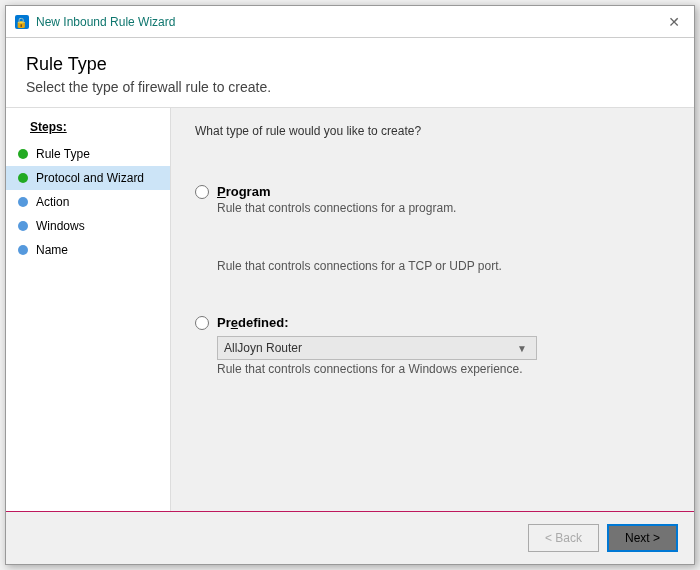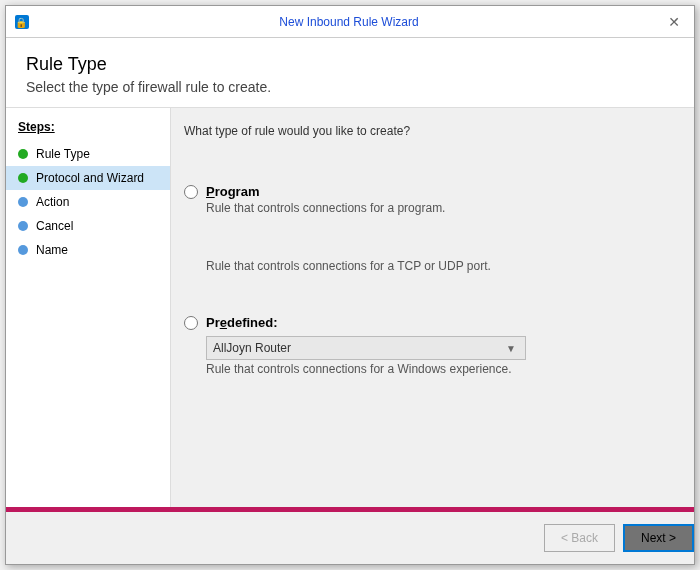--- a/index.html
+++ b/index.html
@@ -41,8 +41,7 @@
     .title-bar-text {
       flex: 1;
       font-size: 12px;
-      color: #1d4ed8;
-      text-align: center;
+      color: #0f766e;
     }
     .title-bar-close {
       width: 24px;

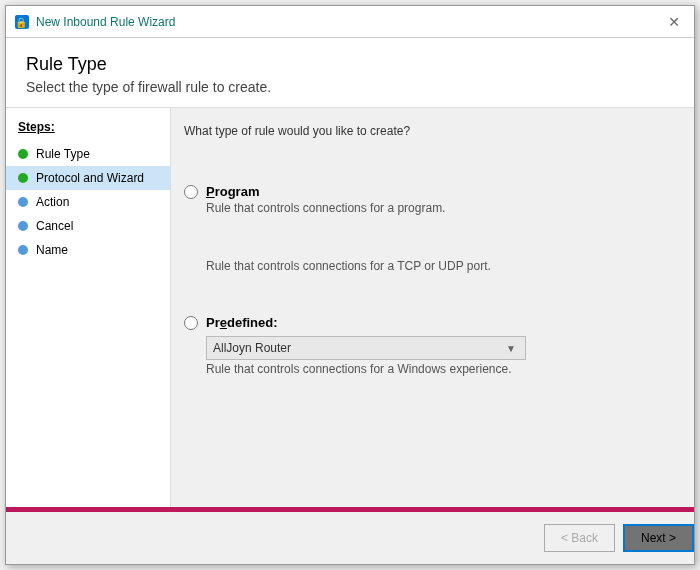--- a/index.html
+++ b/index.html
@@ -85,7 +85,7 @@
       font-size: 12px;
       font-weight: 700;
       color: #000;
-      padding: 0 12px 8px 12px;
+      padding: 0 12px 8px 24px;
       text-decoration: underline;
     }
     .step-item {

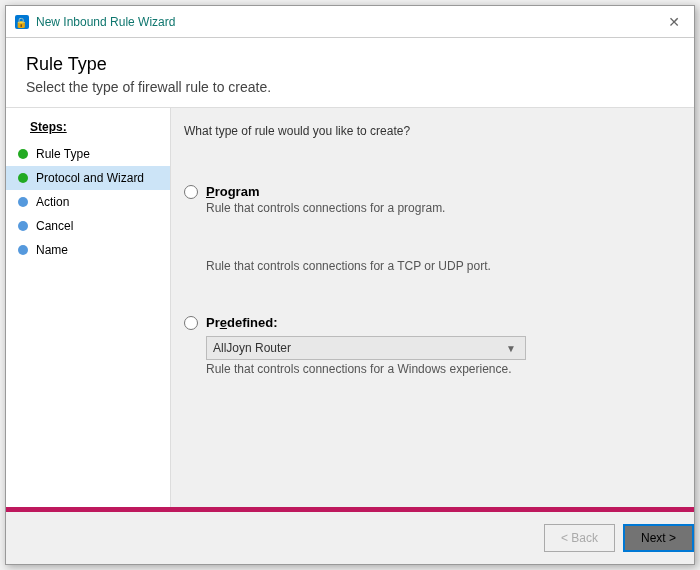--- a/index.html
+++ b/index.html
@@ -113,7 +113,7 @@
     }
     .main-panel {
       flex: 1;
-      padding: 16px 13px;
+      padding: 16px 24px;
       background: #f0f0f0;
       display: flex;
       flex-direction: column;

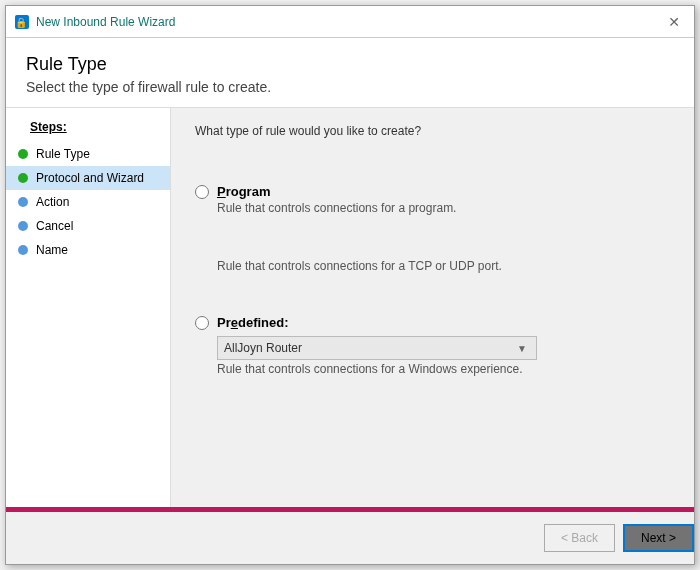--- a/index.html
+++ b/index.html
@@ -251,7 +251,7 @@
       </div>
       <div class="step-item">
         <div class="step-dot blue-light"></div>
-        <span class="step-label">Cancel</span>
+        <span class="step-label">Windows</span>
       </div>
       <div class="step-item">
         <div class="step-dot blue-light"></div>

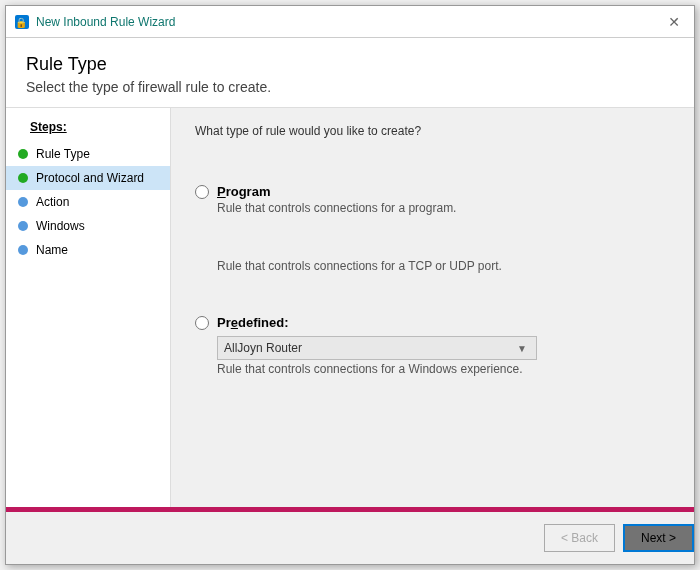--- a/index.html
+++ b/index.html
@@ -186,8 +186,8 @@
     }
     .footer {
       background: #f0f0f0;
-      border-top: 5px solid #be185d;
-      padding: 12px 0;
+      border-top: 1px solid #be185d;
+      padding: 12px 16px;
       display: flex;
       justify-content: flex-end;
       gap: 8px;

